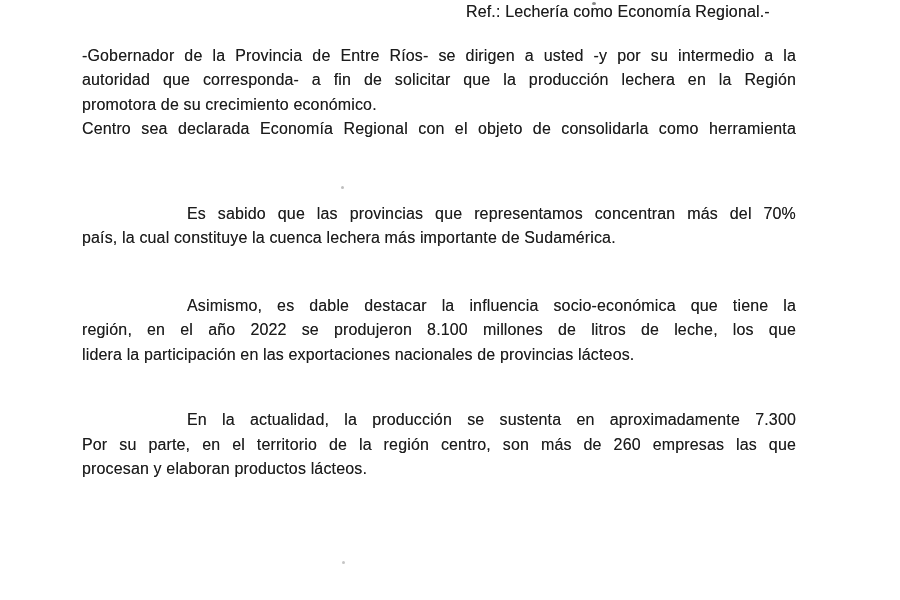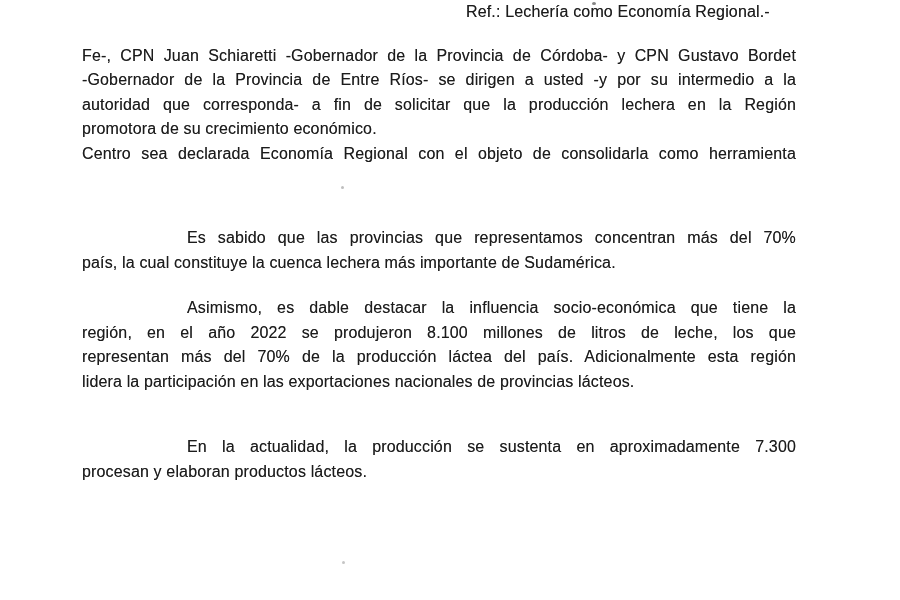--- a/index.html
+++ b/index.html
@@ -58,7 +58,6 @@
 
   <div class="body-text" id="paragraphs">
       <div class="para para-0">
-        <div class="line">Fe-, CPN Juan Schiaretti -Gobernador de la Provincia de Córdoba- y CPN Gustavo Bordet</div>
         <div class="line">-Gobernador de la Provincia de Entre Ríos- se dirigen a usted -y por su intermedio a la</div>
         <div class="line">autoridad que corresponda- a fin de solicitar que la producción lechera en la Región</div>
         <div class="line last">promotora de su crecimiento económico.</div>

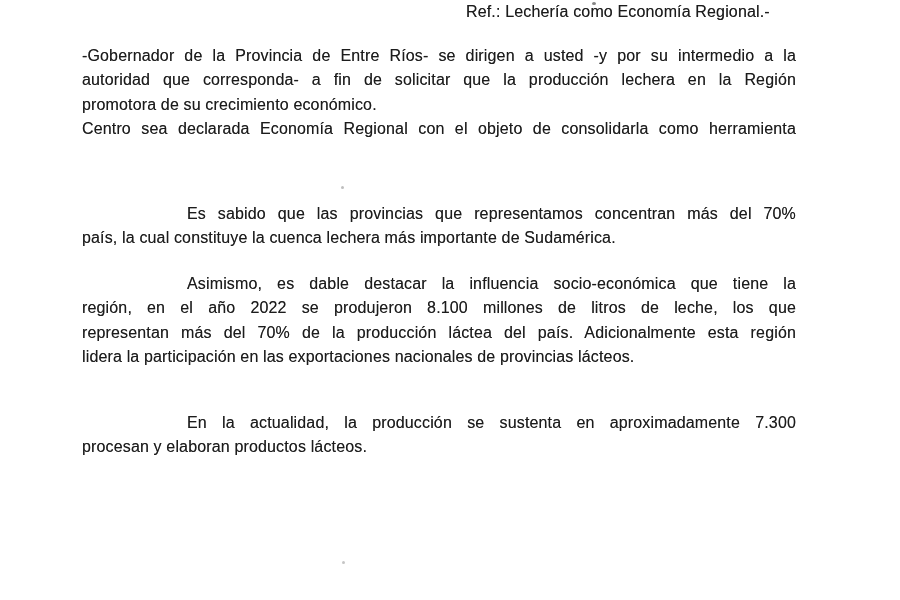--- a/index.html
+++ b/index.html
@@ -33,7 +33,7 @@
   .para { margin: 0; }
   .para-0 { margin-top: 19px; }
   .para-1 { margin-top: 60px; }
-  .para-2 { margin-top: 21px; }
+  .para-2 { margin-top: 43px; }
   .para-3 { margin-top: 41px; }
   .line {
     text-align: justify;

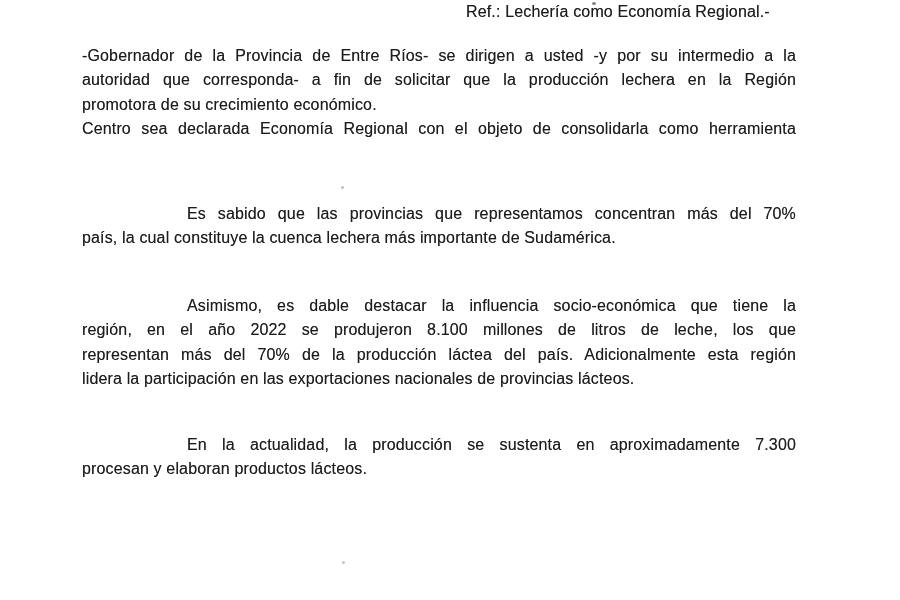--- a/index.html
+++ b/index.html
@@ -70,7 +70,6 @@
       <div class="para para-2">
         <div class="line first">Asimismo, es dable destacar la influencia socio-económica que tiene la</div>
         <div class="line">región, en el año 2022 se produjeron 8.100 millones de litros de leche, los que</div>
-        <div class="line">representan más del 70% de la producción láctea del país. Adicionalmente esta región</div>
         <div class="line last">lidera la participación en las exportaciones nacionales de provincias lácteos.</div>
       </div>
       <div class="para para-3">

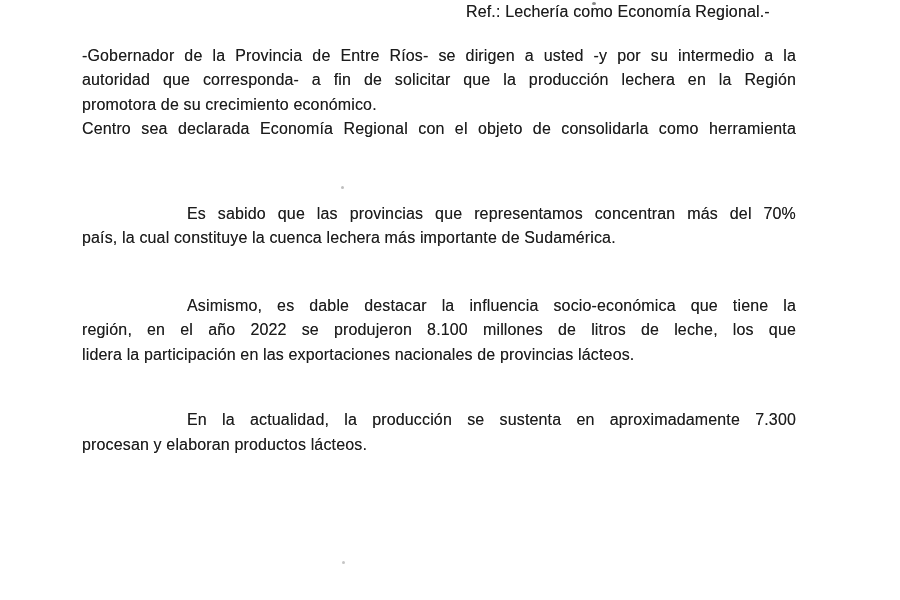--- a/index.html
+++ b/index.html
@@ -74,6 +74,7 @@
       </div>
       <div class="para para-3">
         <div class="line first">En la actualidad, la producción se sustenta en aproximadamente 7.300</div>
+        <div class="line">Por su parte, en el territorio de la región centro, son más de 260 empresas las que</div>
         <div class="line last">procesan y elaboran productos lácteos.</div>
       </div>
     </div>

